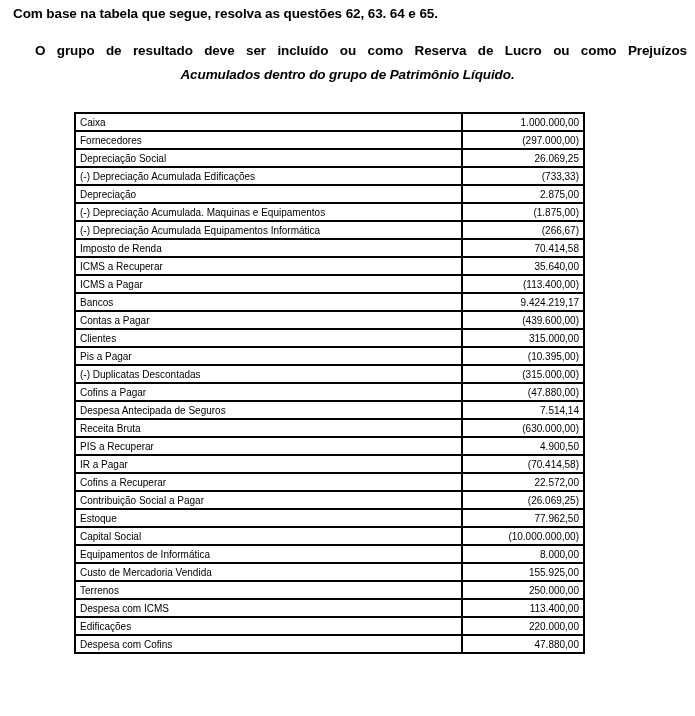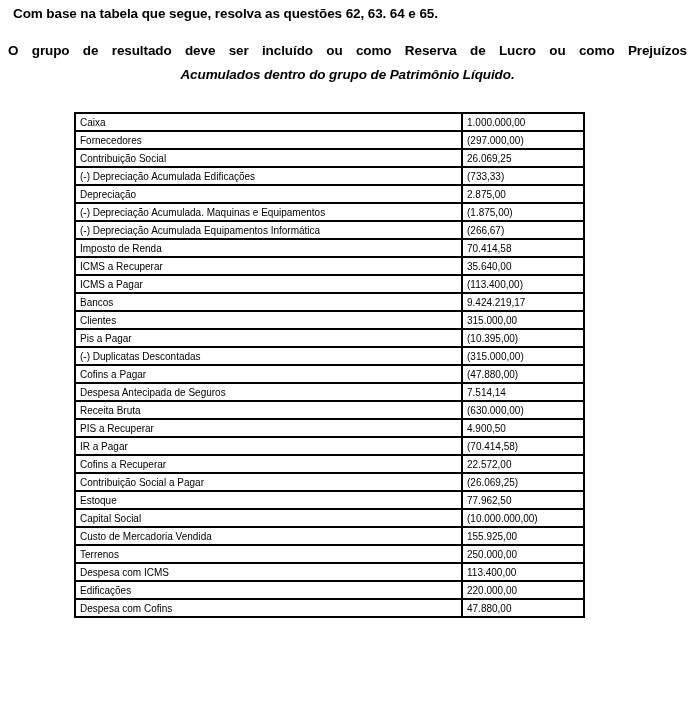--- a/index.html
+++ b/index.html
@@ -38,6 +38,7 @@
   .instruction .line1 {
     text-align: justify;
     text-align-last: justify;
+    margin-left: 27px;
   }
   .instruction .line2 {
     text-align: center;

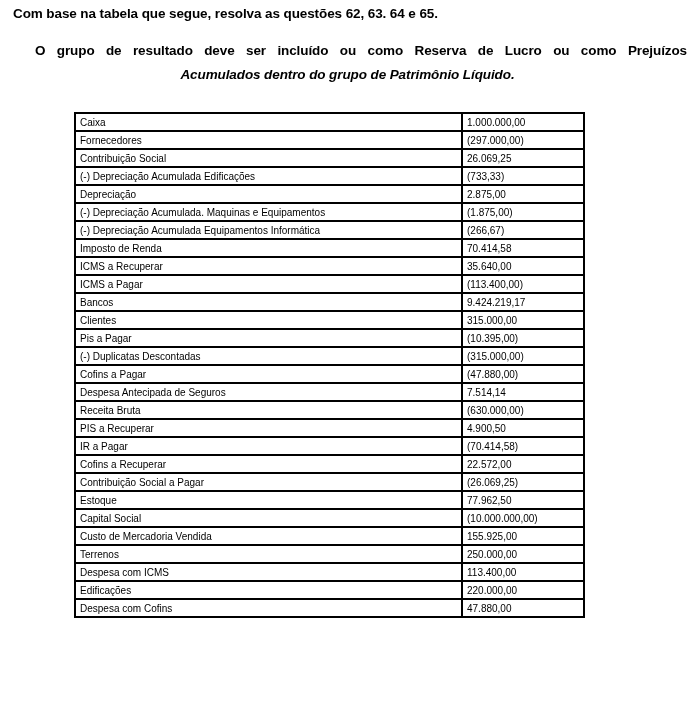--- a/index.html
+++ b/index.html
@@ -65,7 +65,7 @@
     width: 383px;
   }
   td.value-cell {
-    text-align: left;
+    text-align: right;
     padding-right: 12px;
   }
   td.value-cell.neg {

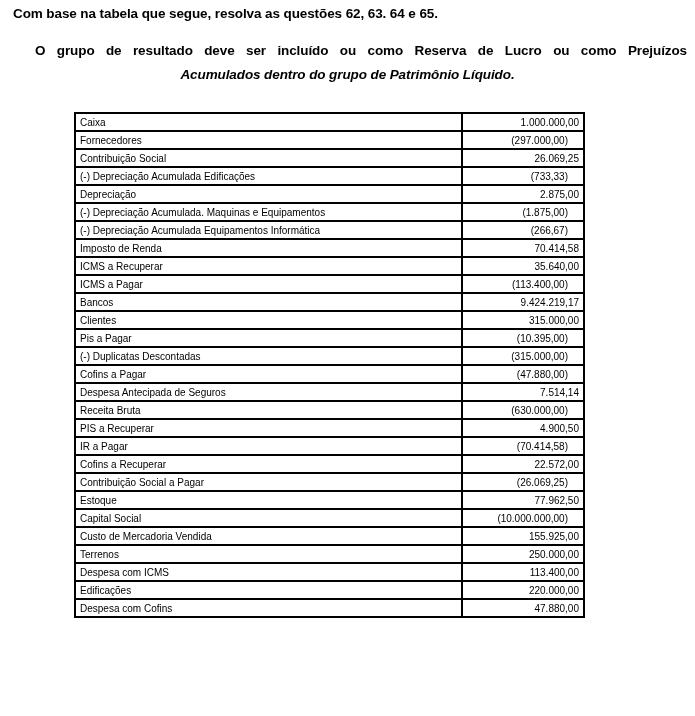--- a/index.html
+++ b/index.html
@@ -69,7 +69,7 @@
     padding-right: 12px;
   }
   td.value-cell.neg {
-    padding-right: 15px;
+    padding-right: 4px;
   }
 </style>
 </head>

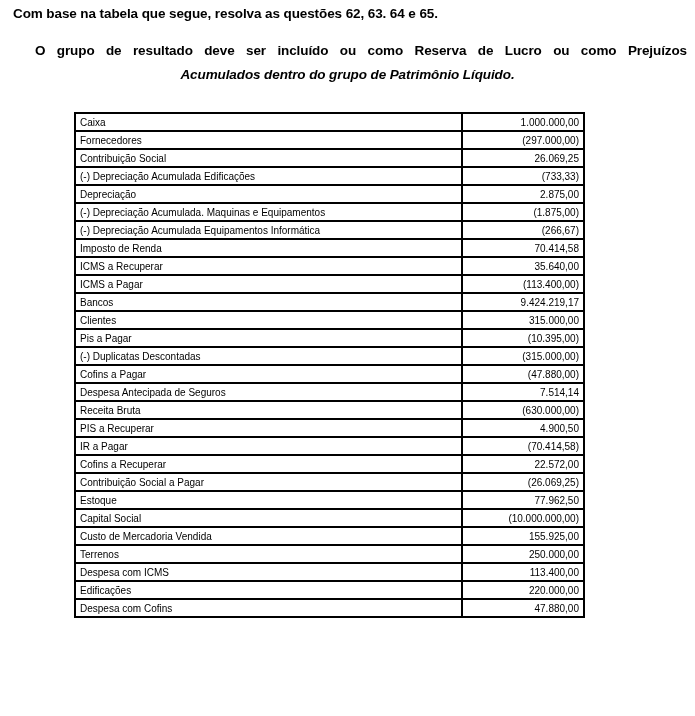--- a/index.html
+++ b/index.html
@@ -97,7 +97,7 @@
         <td class="value-cell neg">(297.000,00)</td>
       </tr>
       <tr>
-        <td class="label-cell">Contribuição Social</td>
+        <td class="label-cell">Depreciação Social</td>
         <td class="value-cell">26.069,25</td>
       </tr>
       <tr>

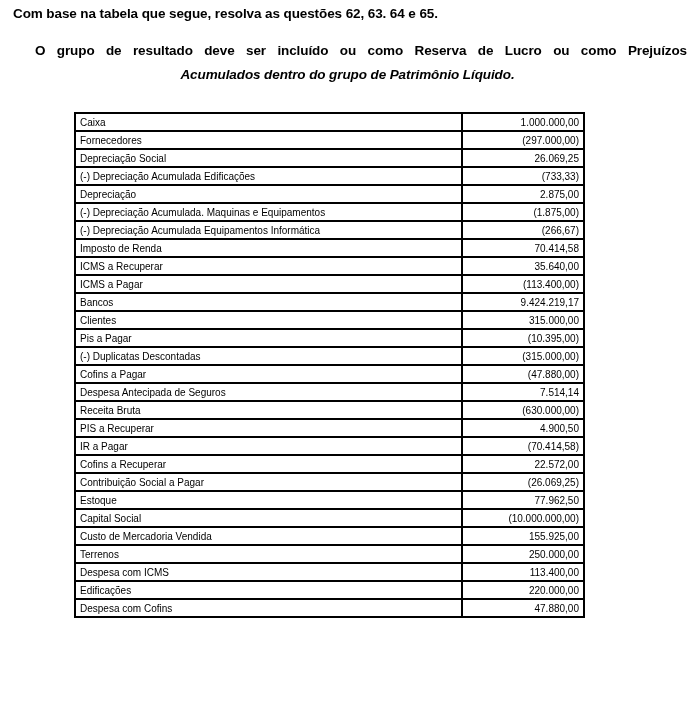--- a/index.html
+++ b/index.html
@@ -133,6 +133,10 @@
         <td class="value-cell">9.424.219,17</td>
       </tr>
       <tr>
+        <td class="label-cell">Contas a Pagar</td>
+        <td class="value-cell neg">(439.600,00)</td>
+      </tr>
+      <tr>
         <td class="label-cell">Clientes</td>
         <td class="value-cell">315.000,00</td>
       </tr>

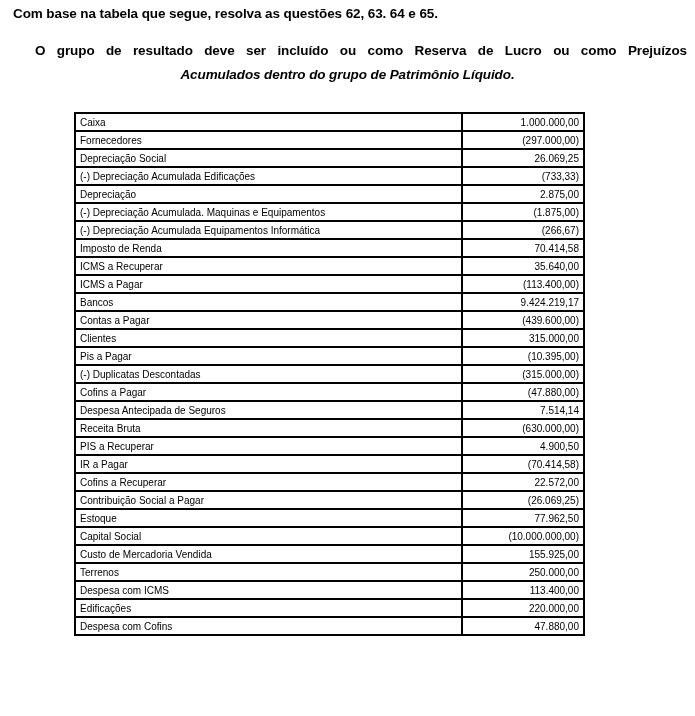--- a/index.html
+++ b/index.html
@@ -185,6 +185,10 @@
         <td class="value-cell neg">(10.000.000,00)</td>
       </tr>
       <tr>
+        <td class="label-cell">Equipamentos de Informática</td>
+        <td class="value-cell">8.000,00</td>
+      </tr>
+      <tr>
         <td class="label-cell">Custo de Mercadoria Vendida</td>
         <td class="value-cell">155.925,00</td>
       </tr>

